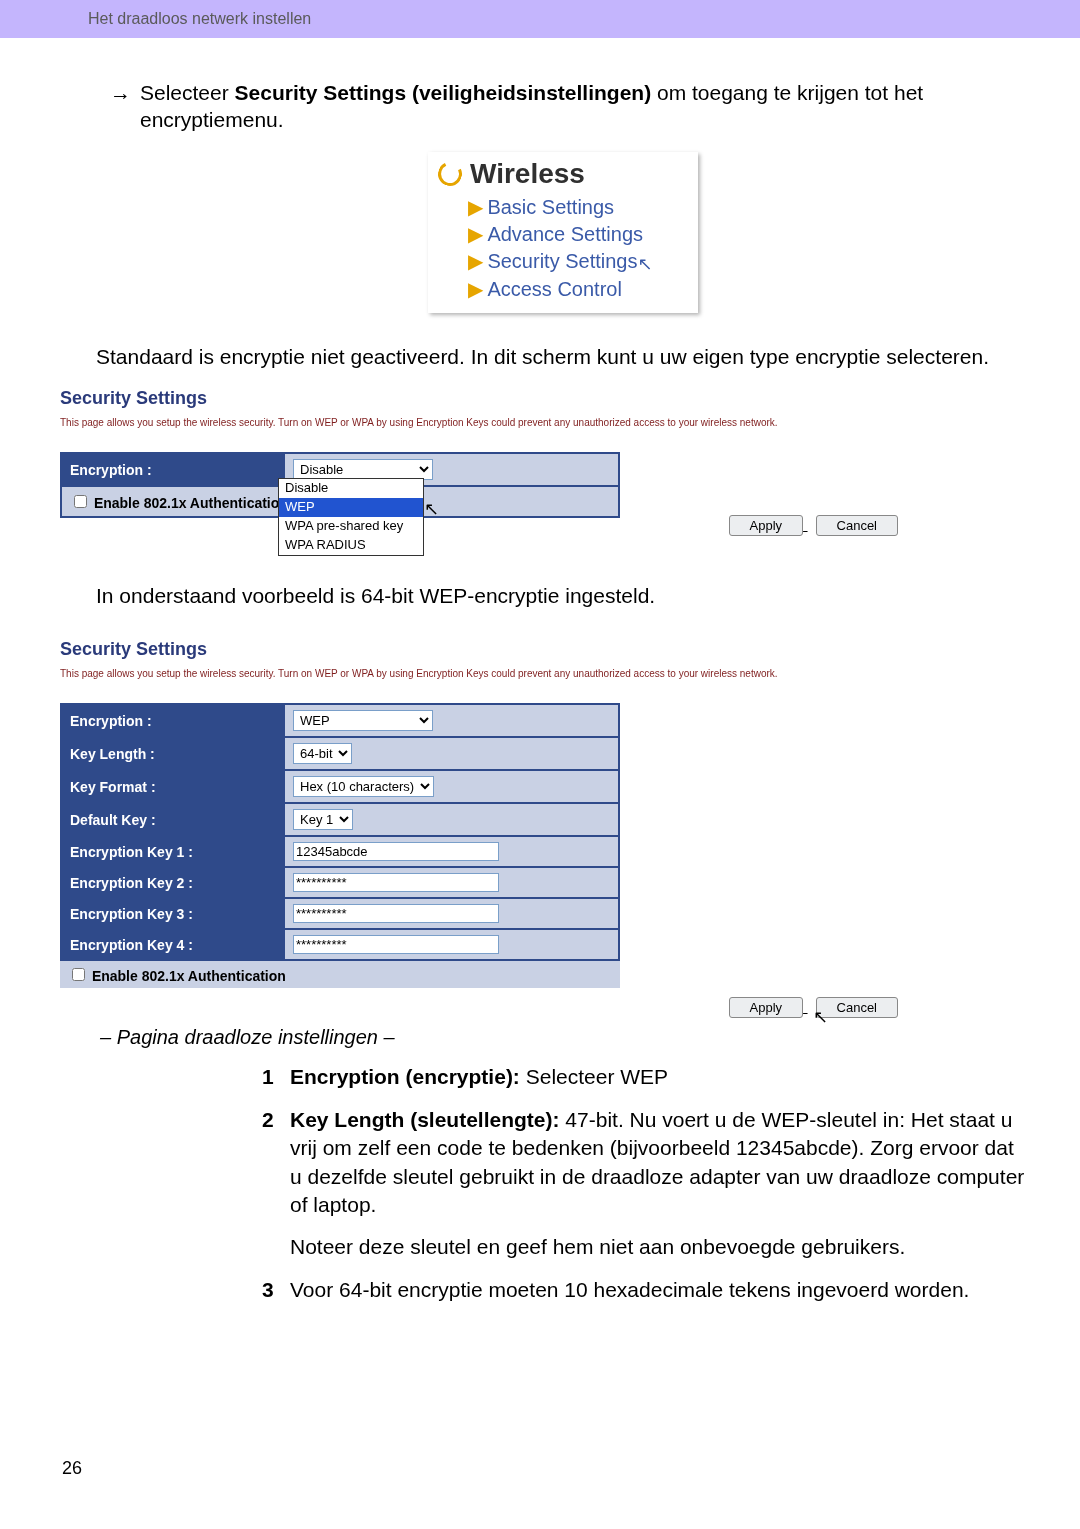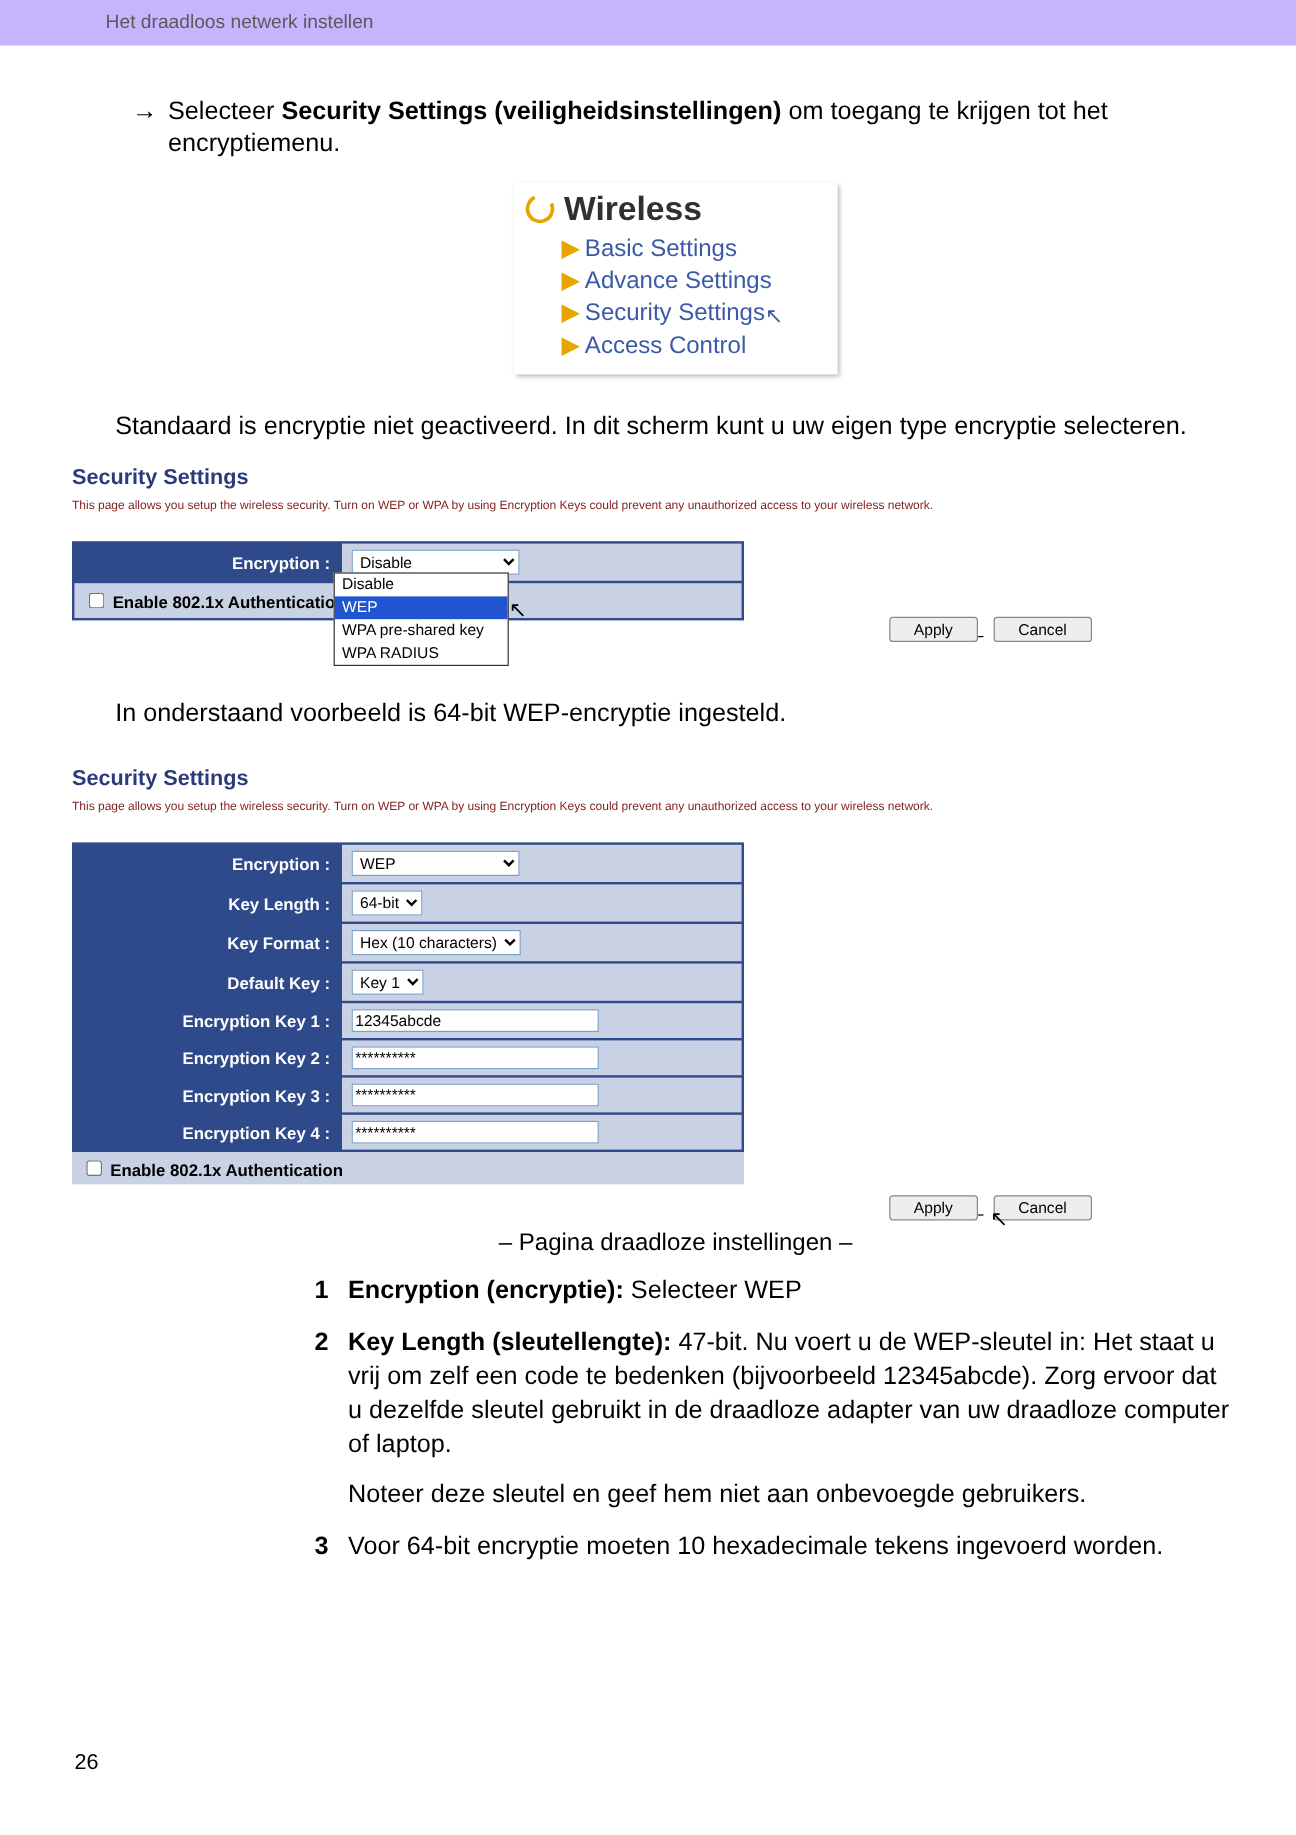--- a/index.html
+++ b/index.html
@@ -111,7 +111,7 @@
     vertical-align: middle;
   }
   .formtable td.lbl {
-    text-align: right;
+    text-align: left;
     white-space: nowrap;
     width: 205px;
   }

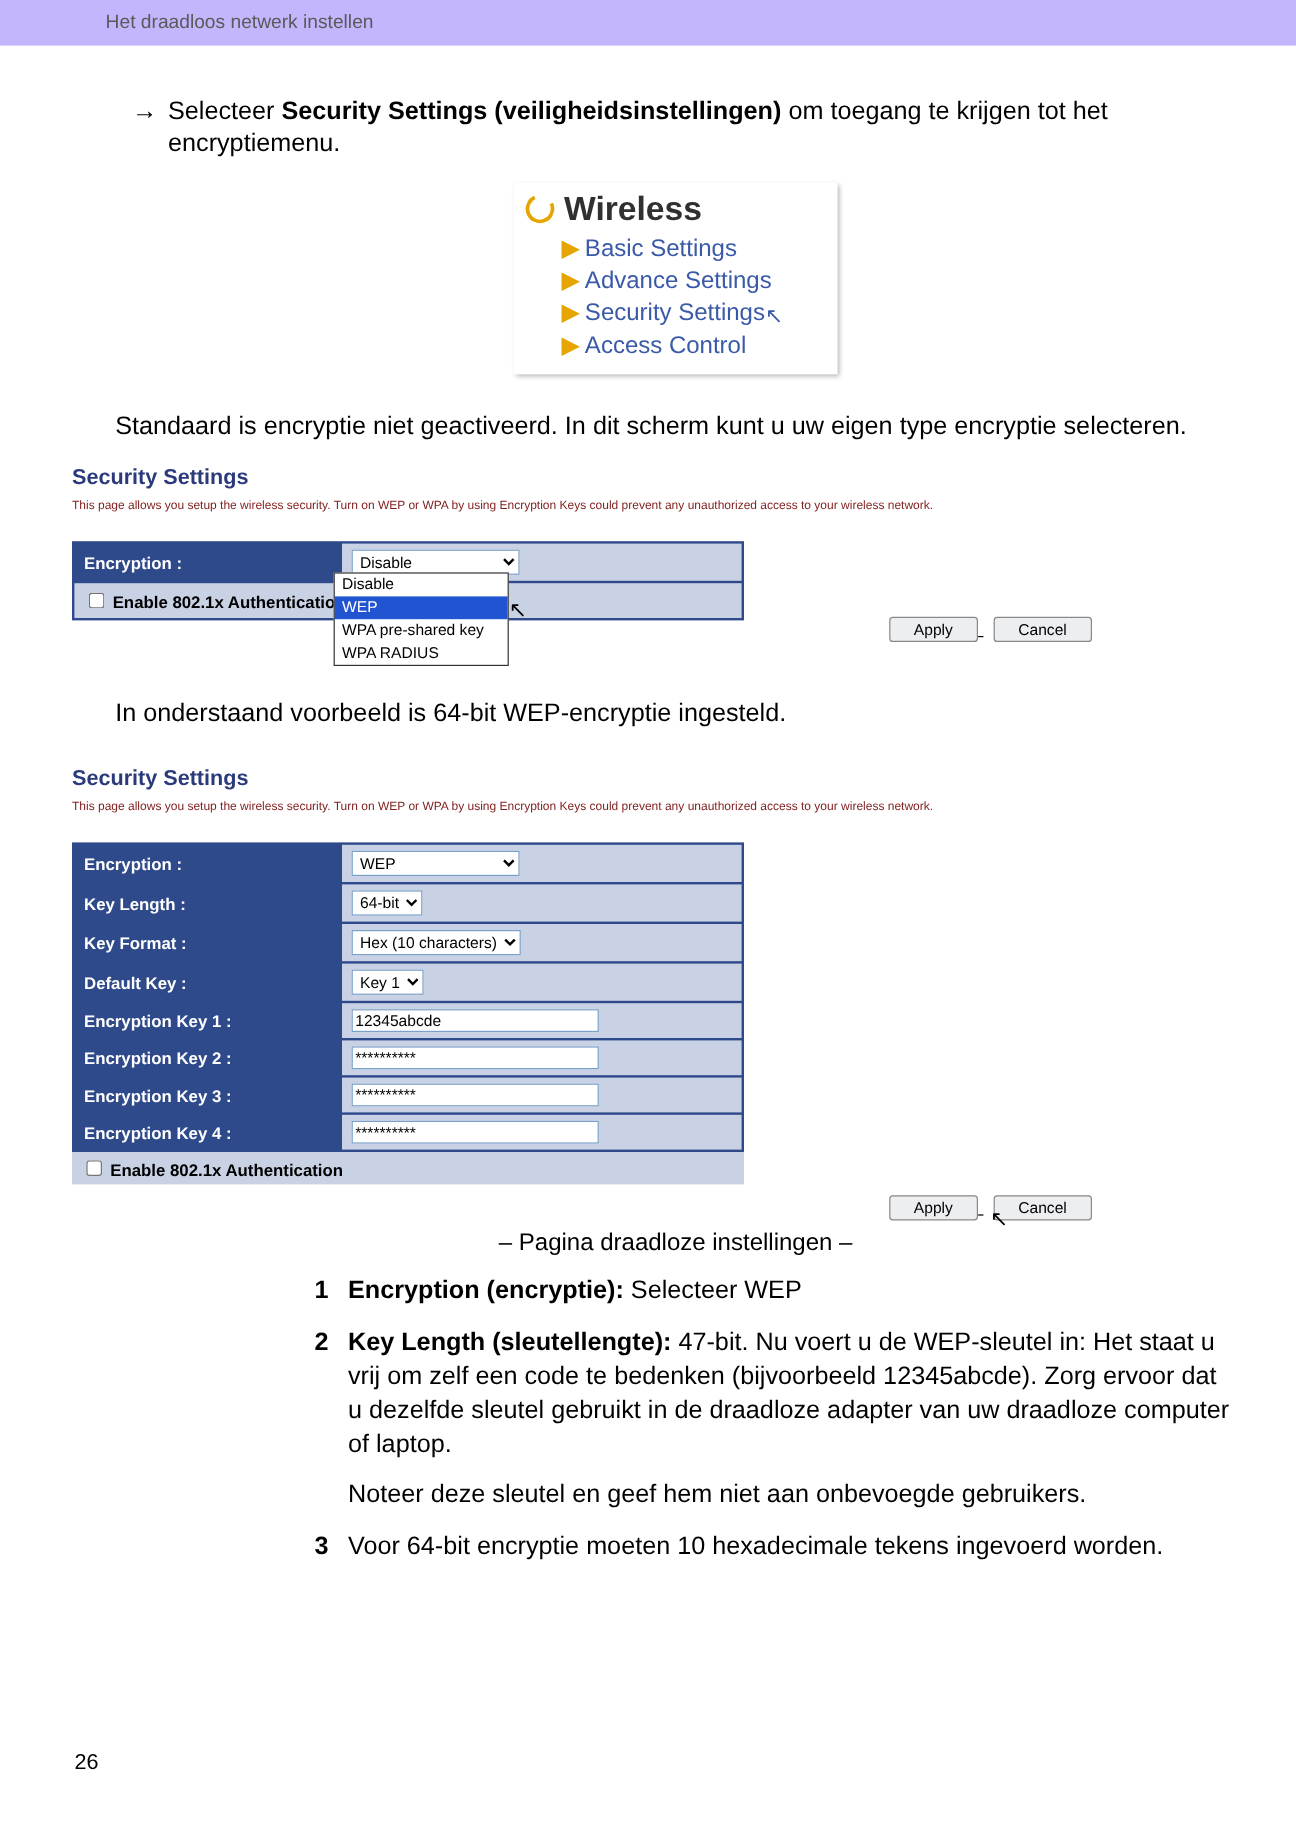--- a/index.html
+++ b/index.html
@@ -131,7 +131,7 @@
   }
   .btnrow {
     position: absolute;
-    right: 20px;
+    right: 32px;
     bottom: 6px;
     text-decoration: underline;
   }

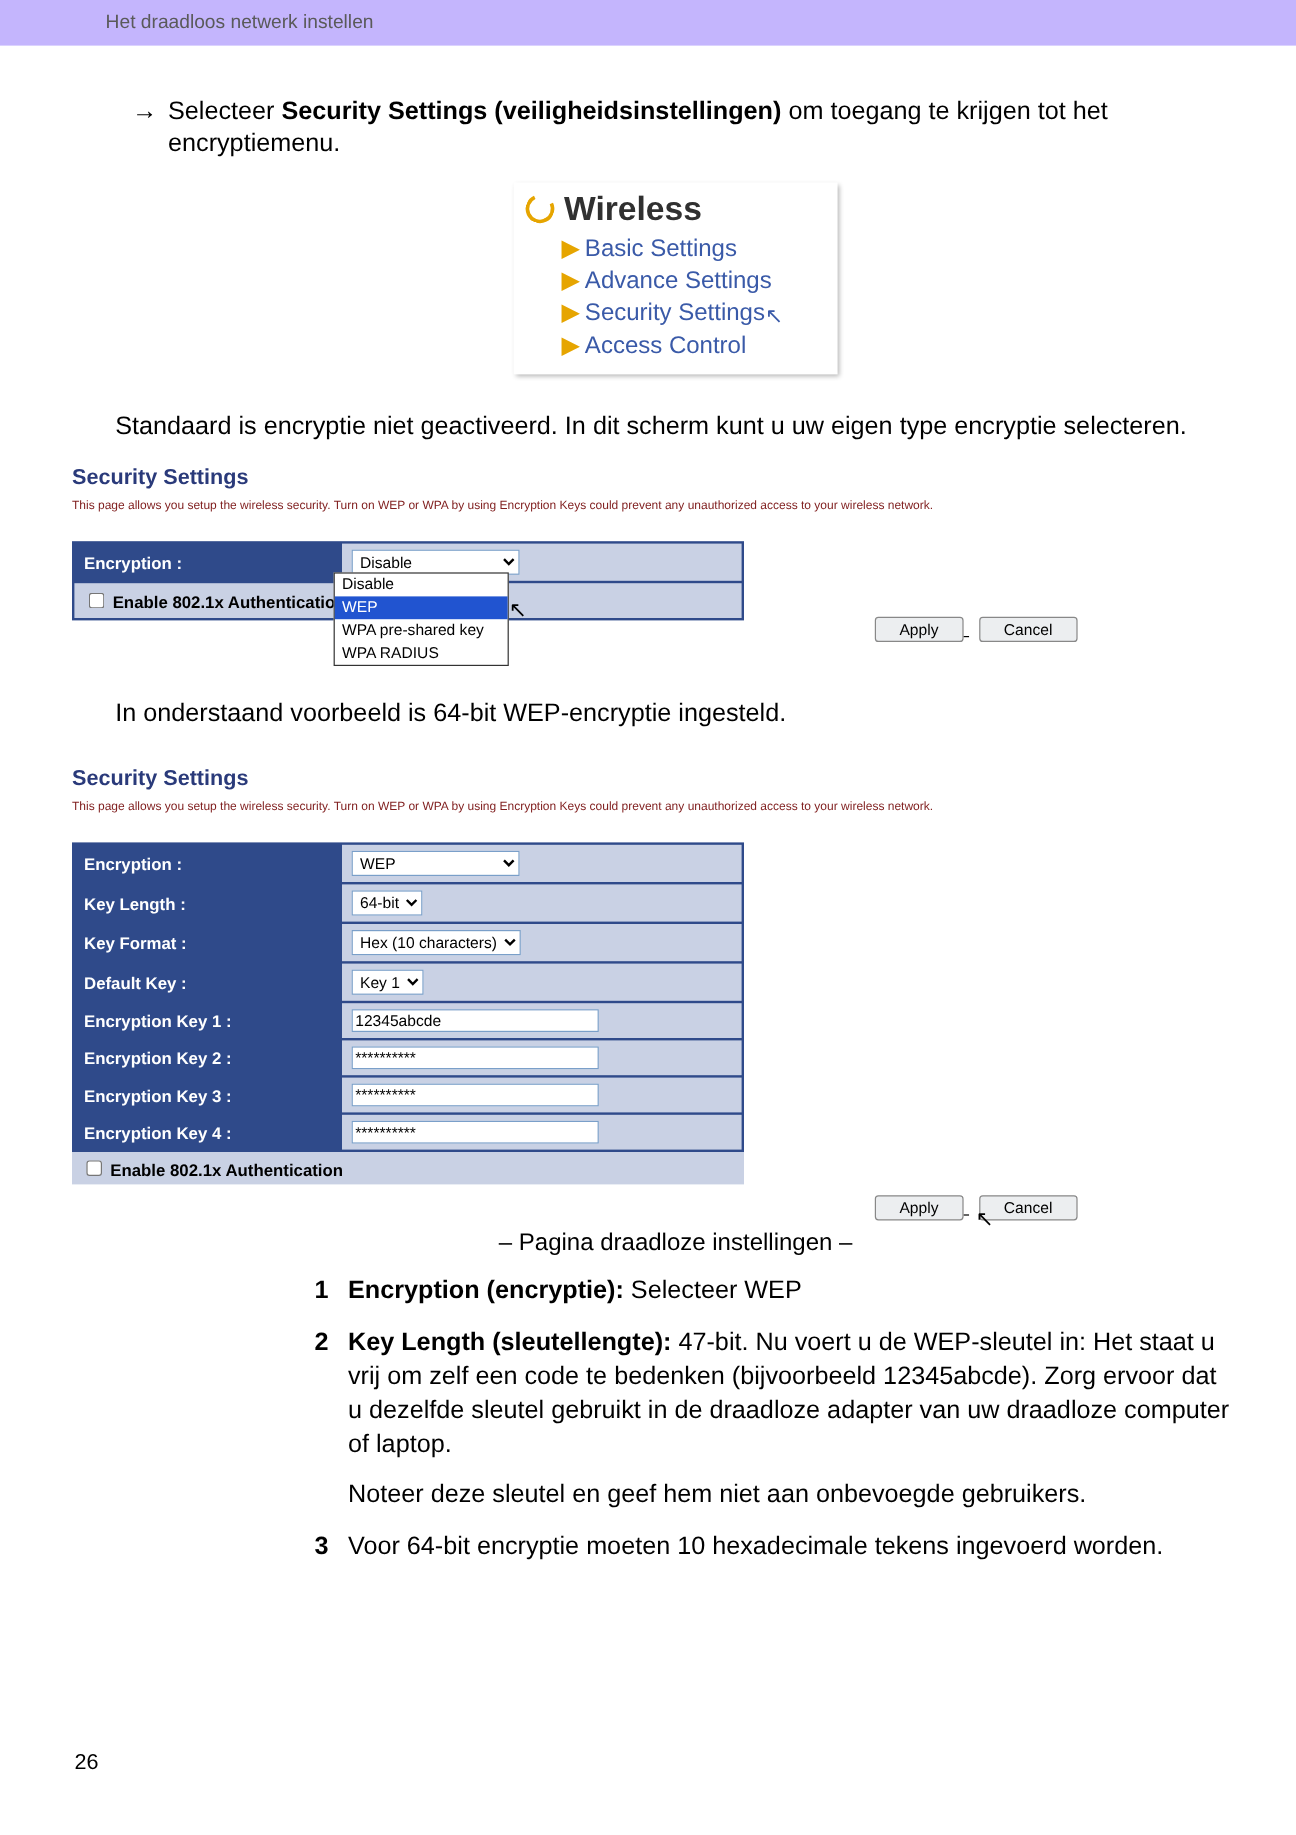--- a/index.html
+++ b/index.html
@@ -167,7 +167,7 @@
     color: #fff;
   }
   .caption {
-    text-align: center;
+    font-style: italic;
     font-size: 20px;
     margin: 8px 0 14px 0;
   }

